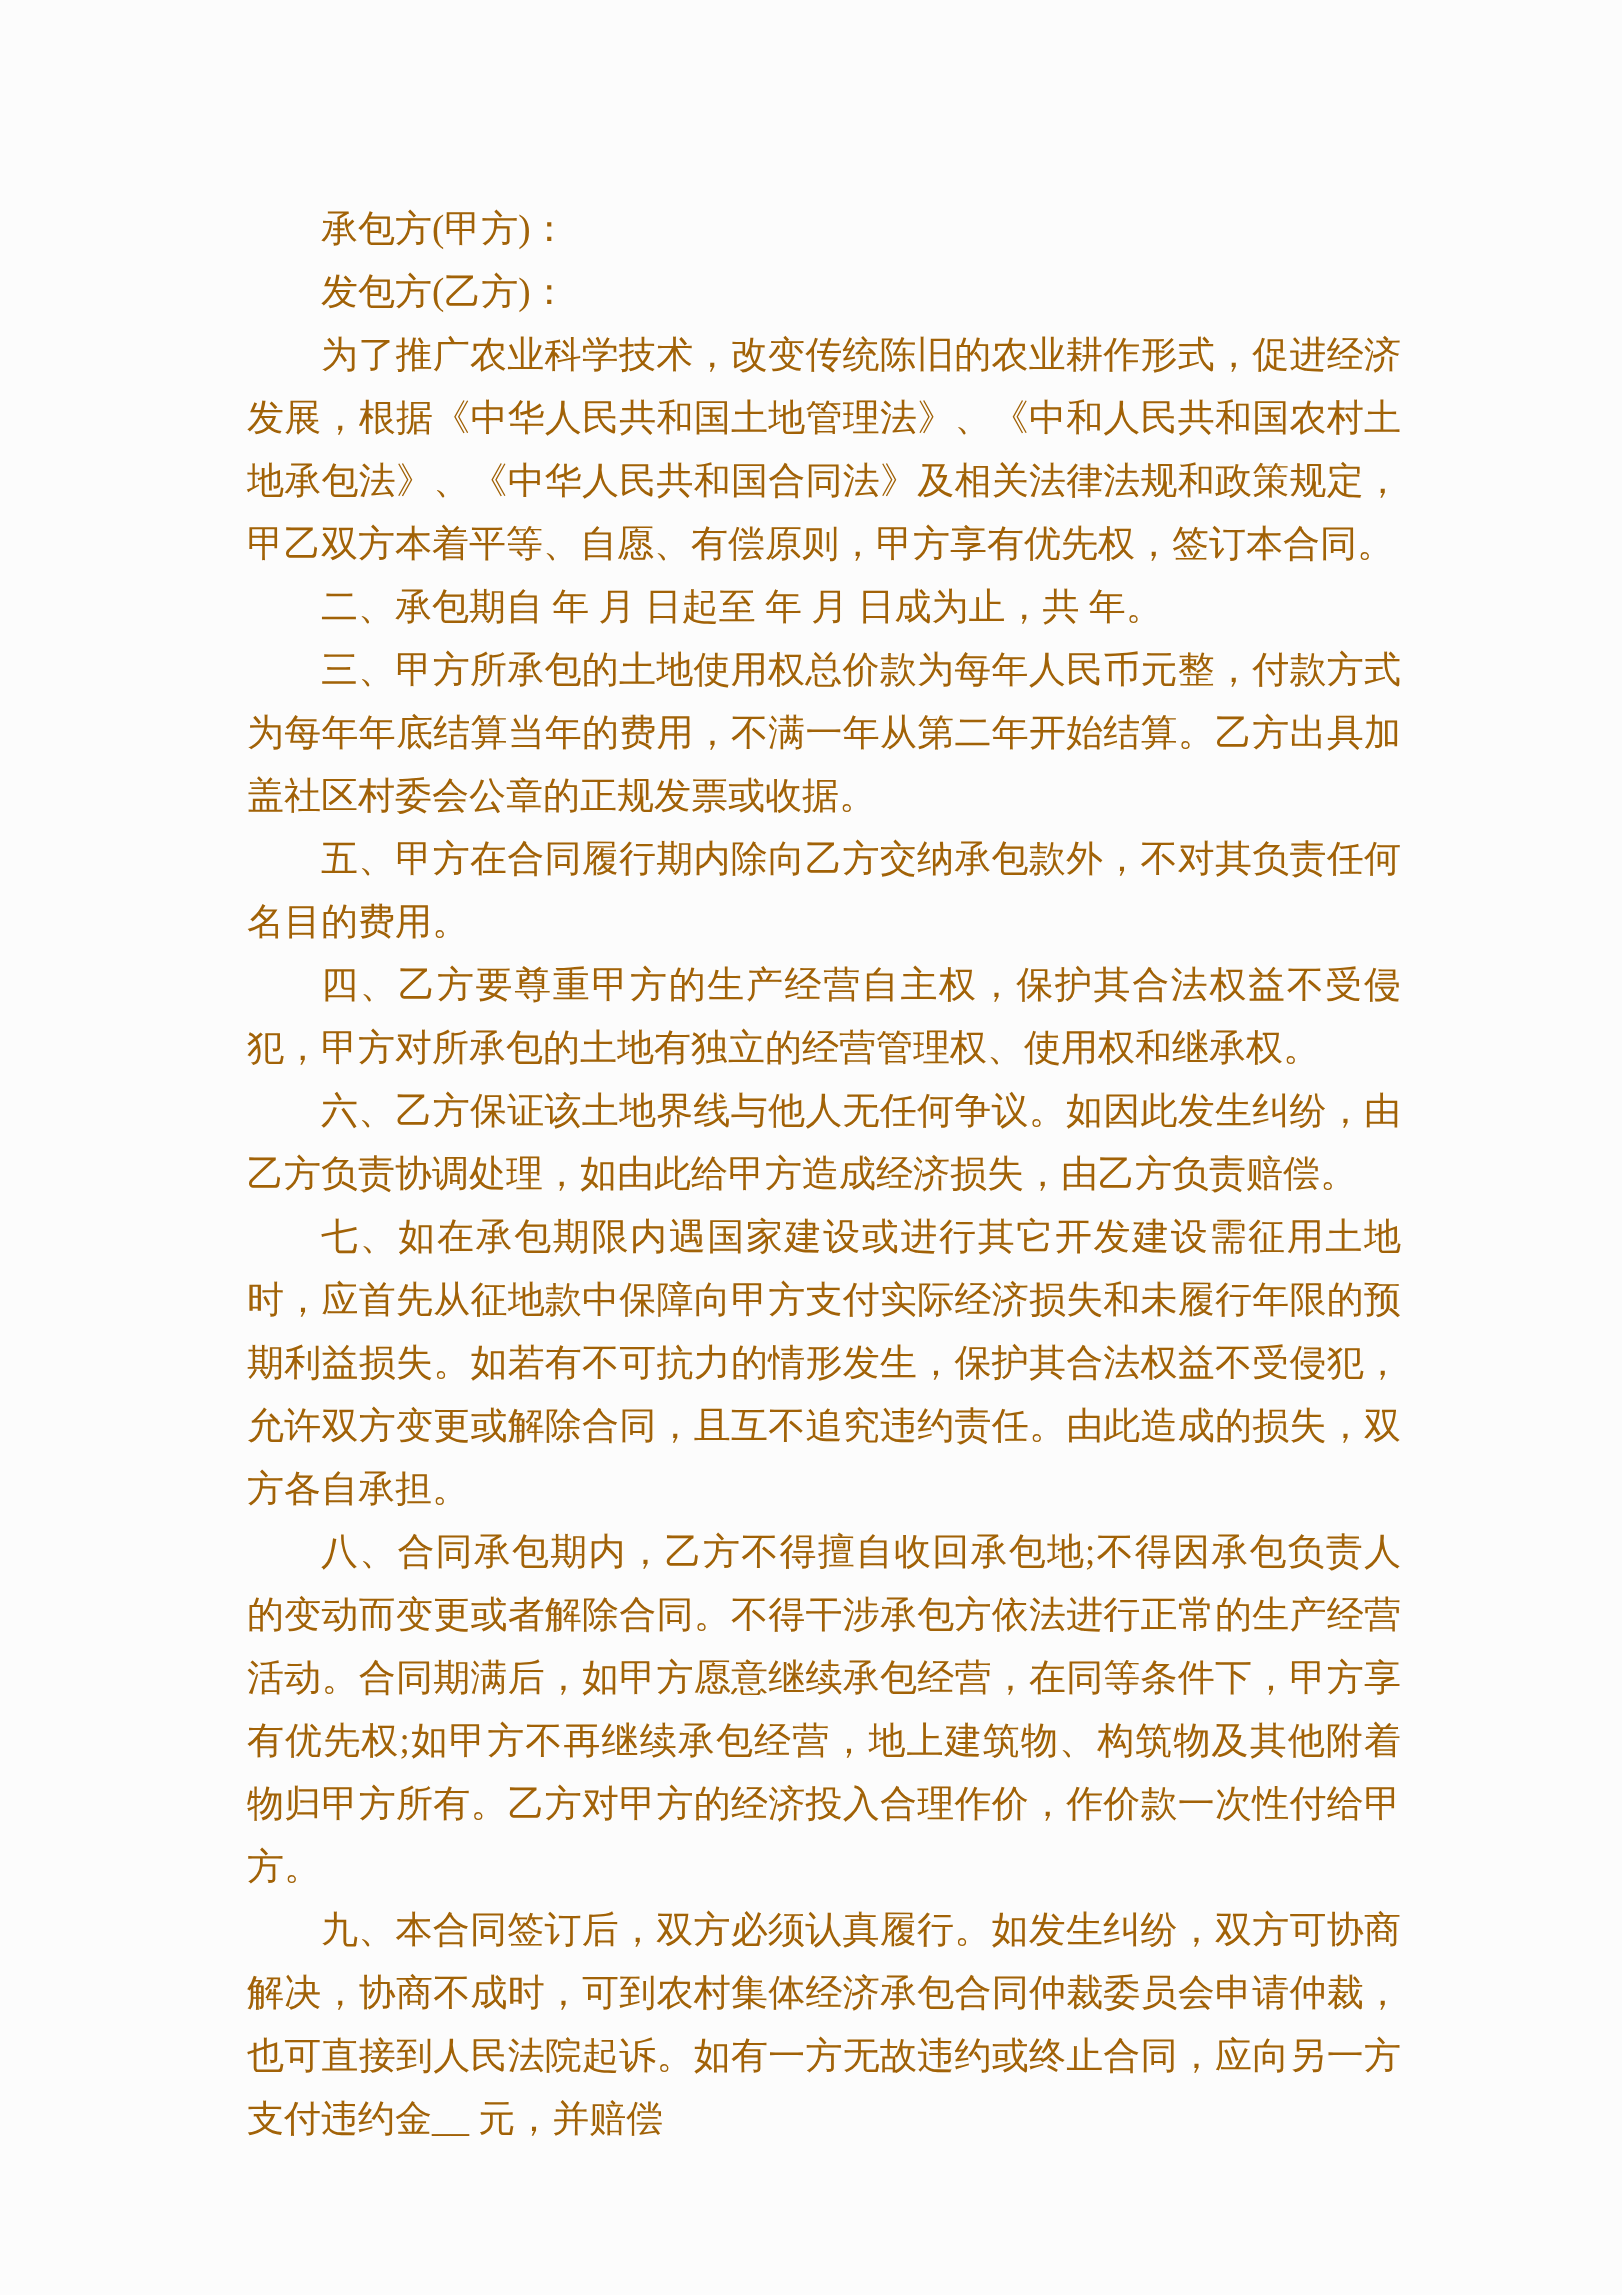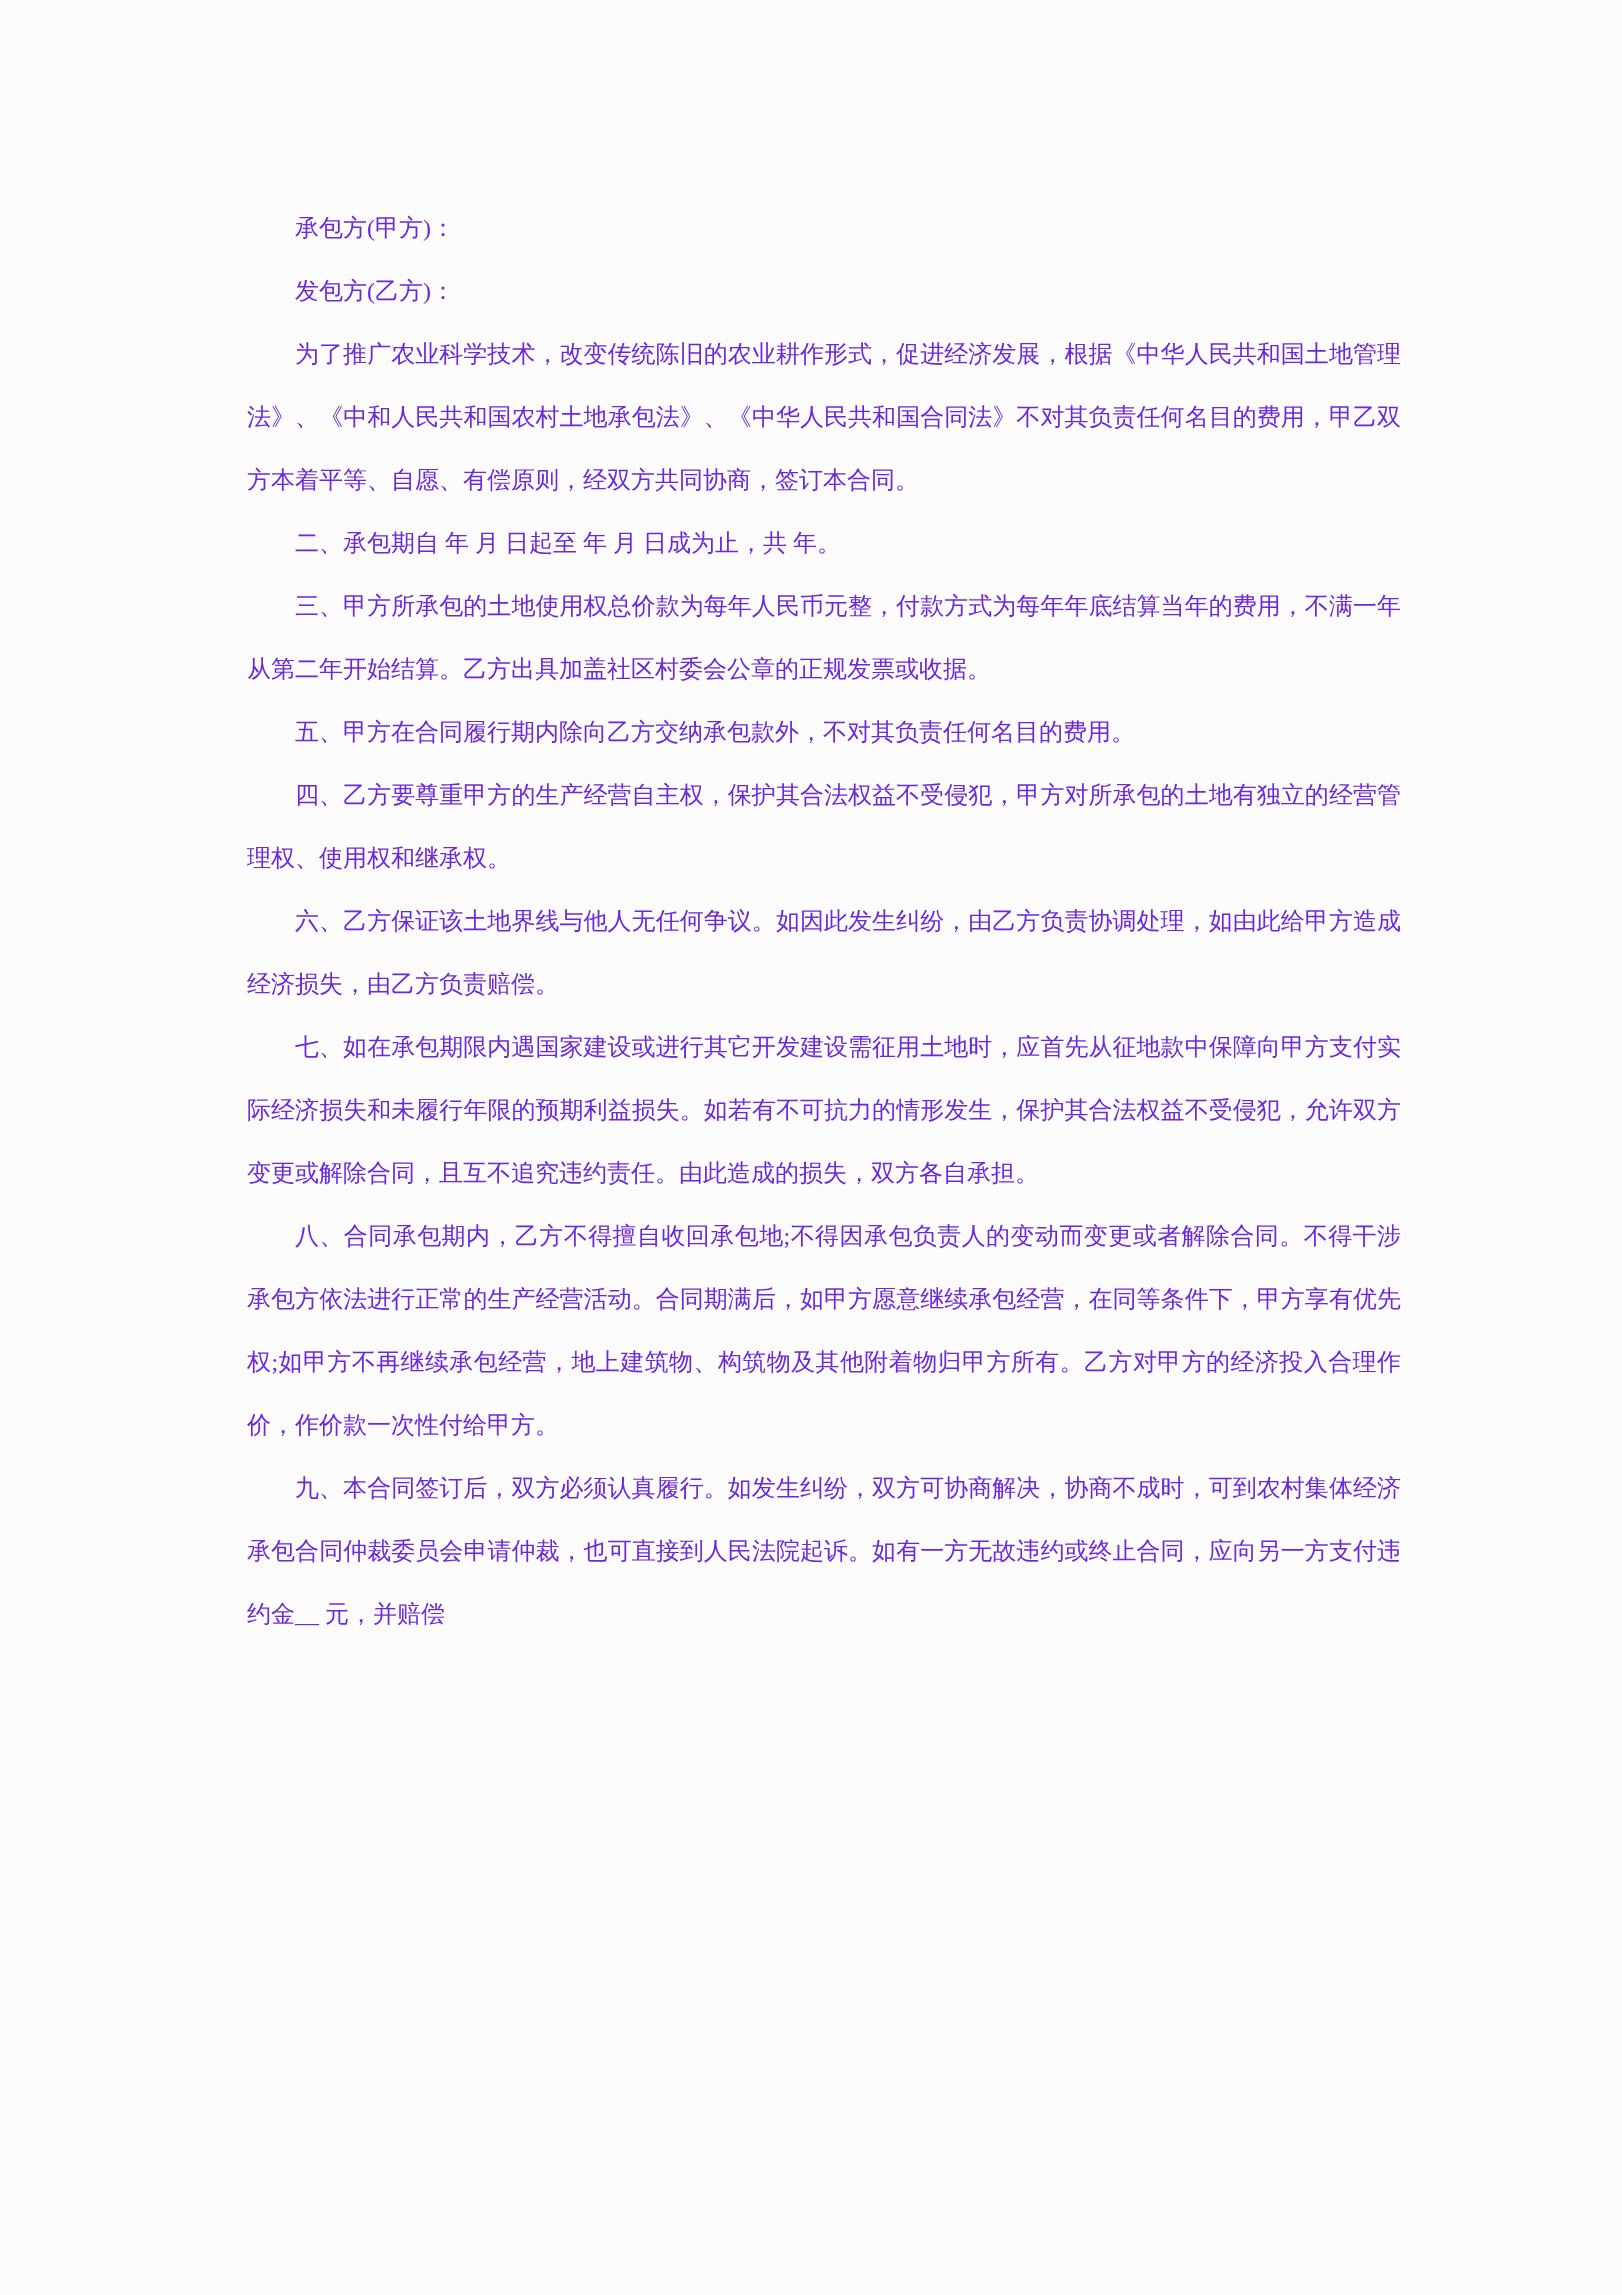--- a/index.html
+++ b/index.html
@@ -24,9 +24,9 @@
   .para {
     margin: 0;
     padding: 0;
-    font-size: 24px;
+    font-size: 37px;
     line-height: 63px;
-    color: #6d28d9;
+    color: #a16207;
     text-align: justify;
     text-justify: inter-ideograph;
     text-indent: 2em;

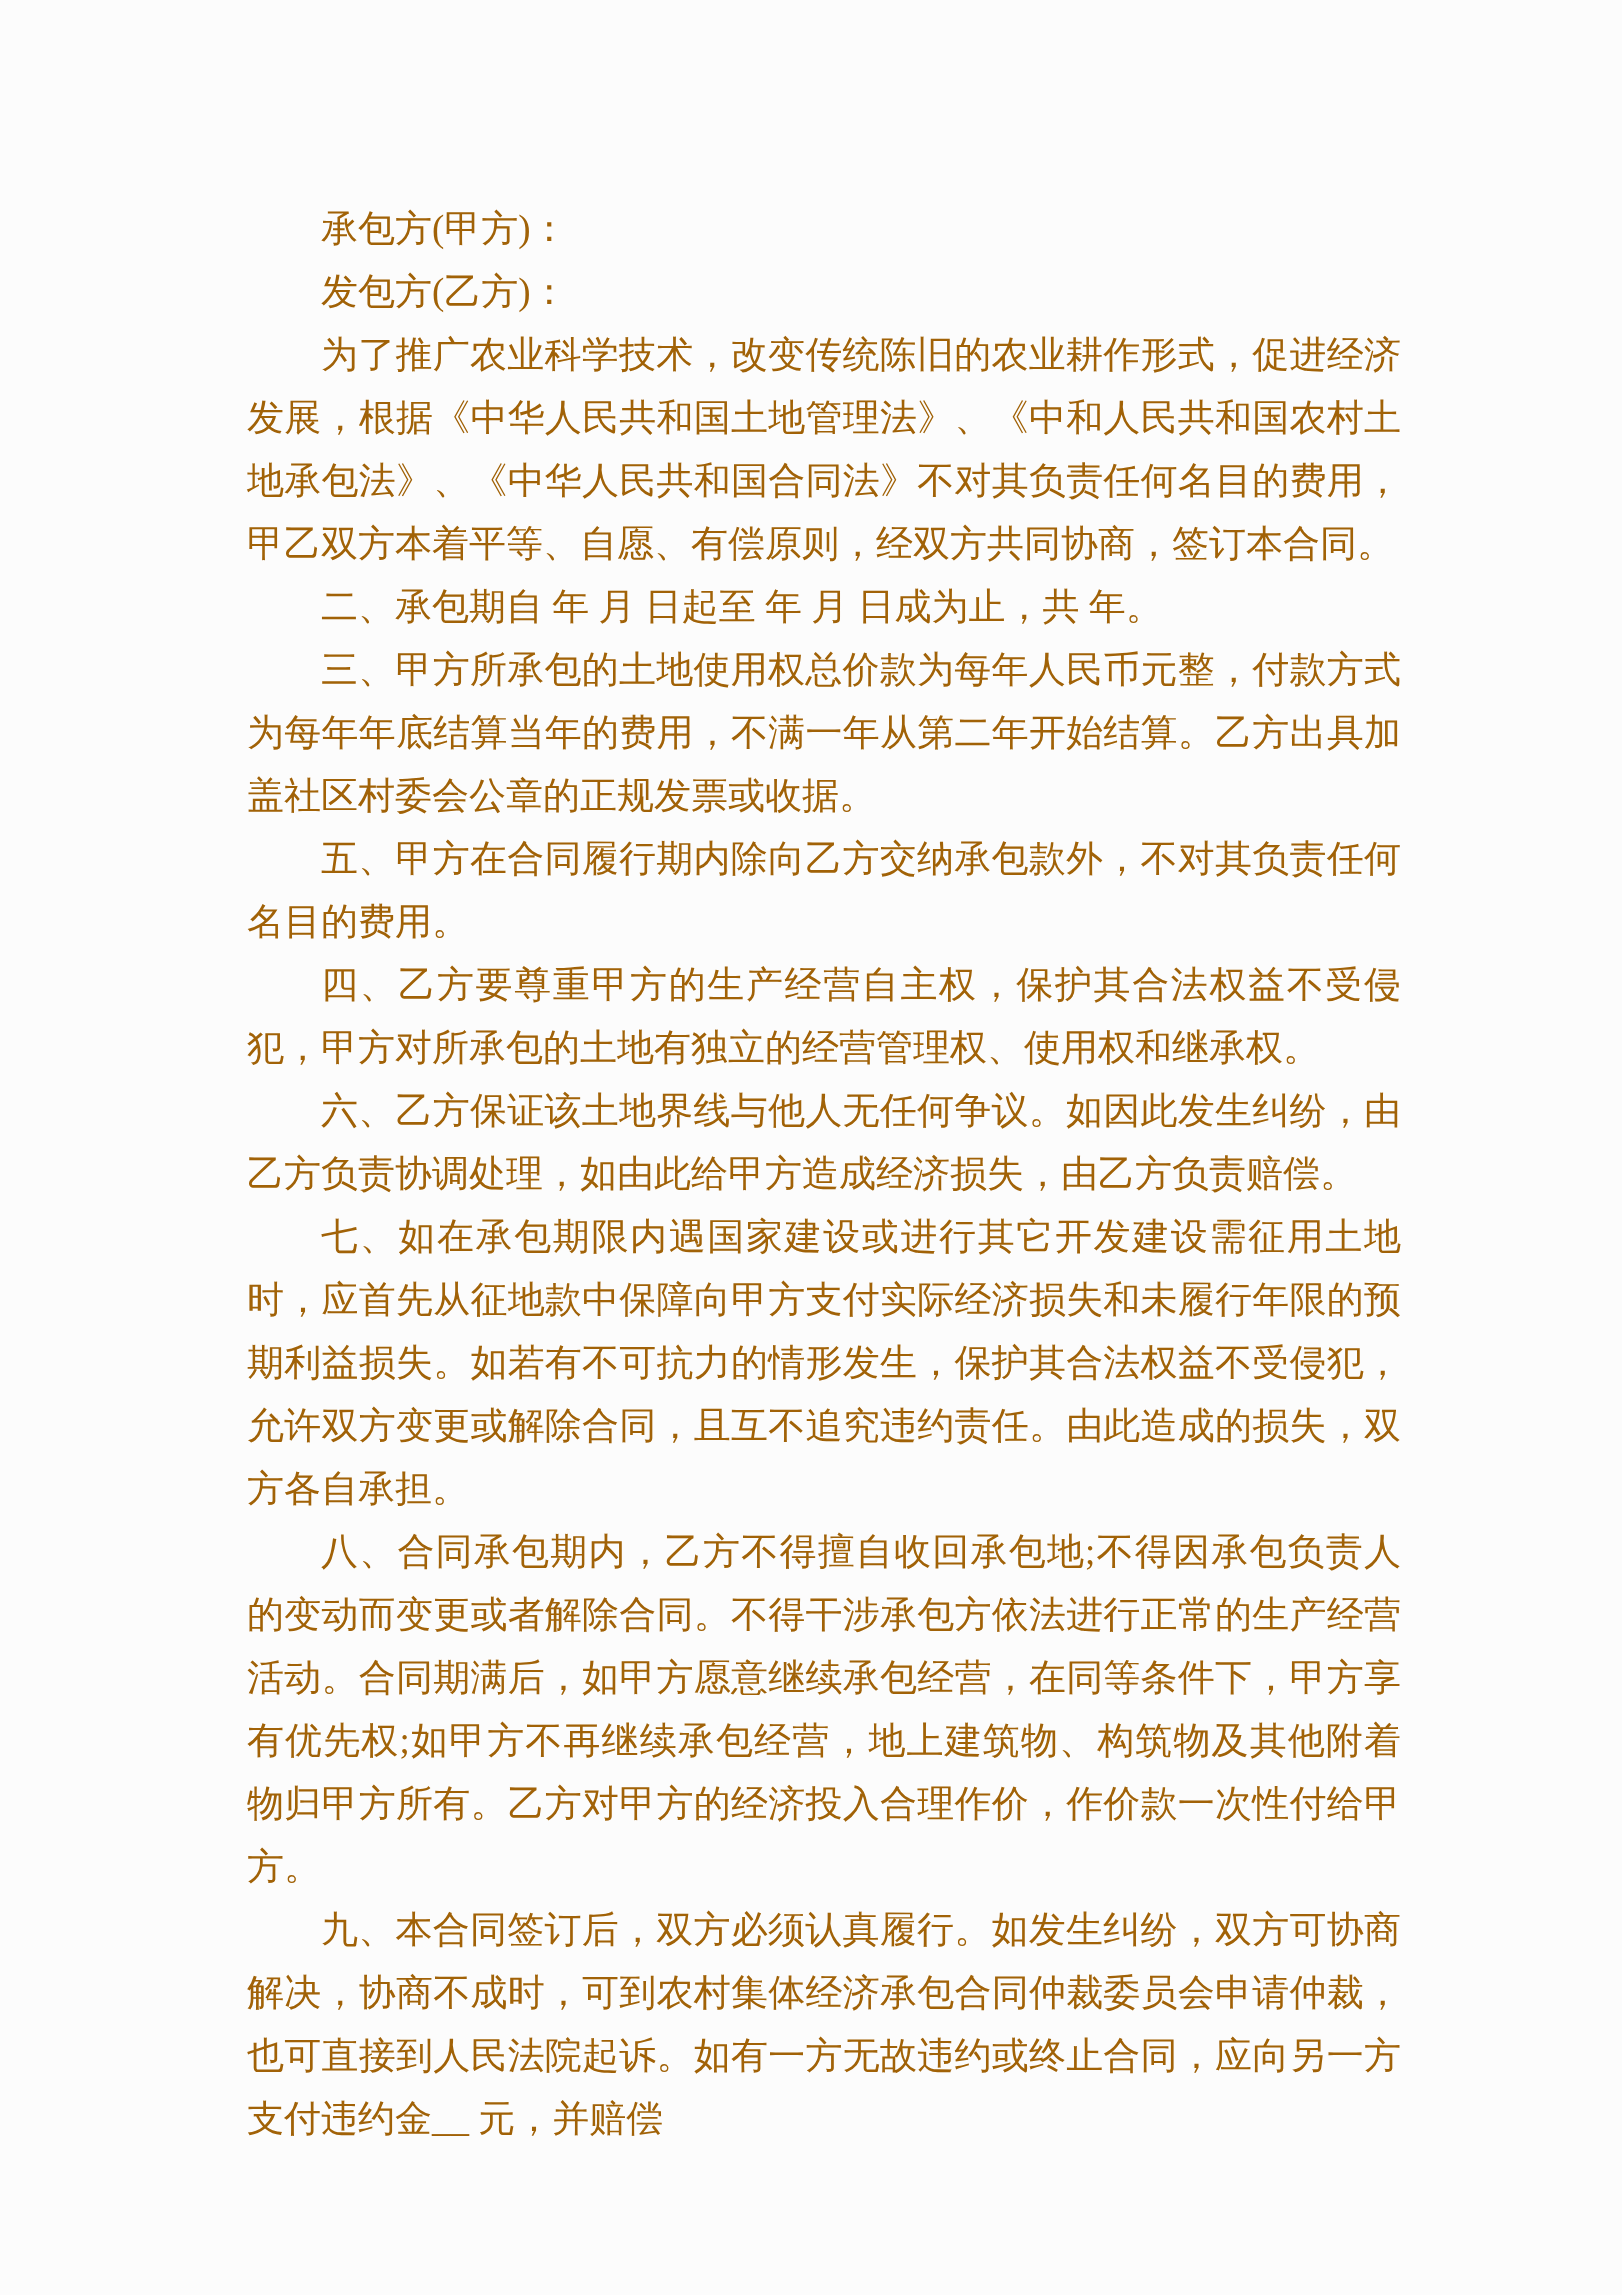--- a/index.html
+++ b/index.html
@@ -41,7 +41,7 @@
   <div class="contract-body">
     <p class="para">承包方(甲方)：</p>
     <p class="para">发包方(乙方)：</p>
-    <p class="para">为了推广农业科学技术，改变传统陈旧的农业耕作形式，促进经济发展，根据《中华人民共和国土地管理法》、《中和人民共和国农村土地承包法》、《中华人民共和国合同法》不对其负责任何名目的费用，甲乙双方本着平等、自愿、有偿原则，经双方共同协商，签订本合同。</p>
+    <p class="para">为了推广农业科学技术，改变传统陈旧的农业耕作形式，促进经济发展，根据《中华人民共和国土地管理法》、《中和人民共和国农村土地承包法》、《中华人民共和国合同法》及相关法律法规和政策规定，甲乙双方本着平等、自愿、有偿原则，甲方享有优先权，签订本合同。</p>
     <p class="para">二、承包期自 年 月 日起至 年 月 日成为止，共 年。</p>
     <p class="para">三、甲方所承包的土地使用权总价款为每年人民币元整，付款方式为每年年底结算当年的费用，不满一年从第二年开始结算。乙方出具加盖社区村委会公章的正规发票或收据。</p>
     <p class="para">五、甲方在合同履行期内除向乙方交纳承包款外，不对其负责任何名目的费用。</p>

